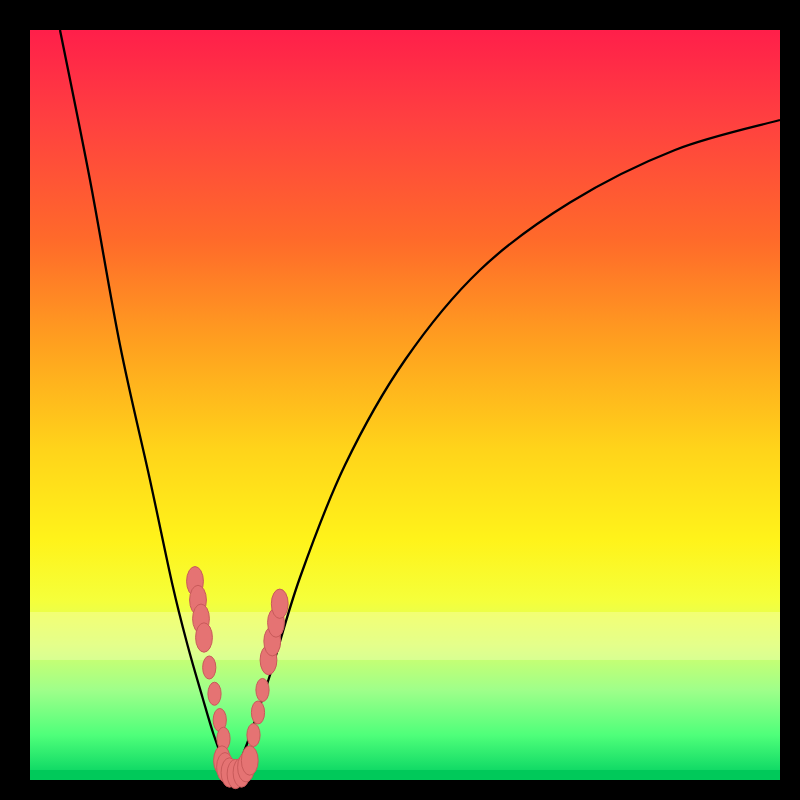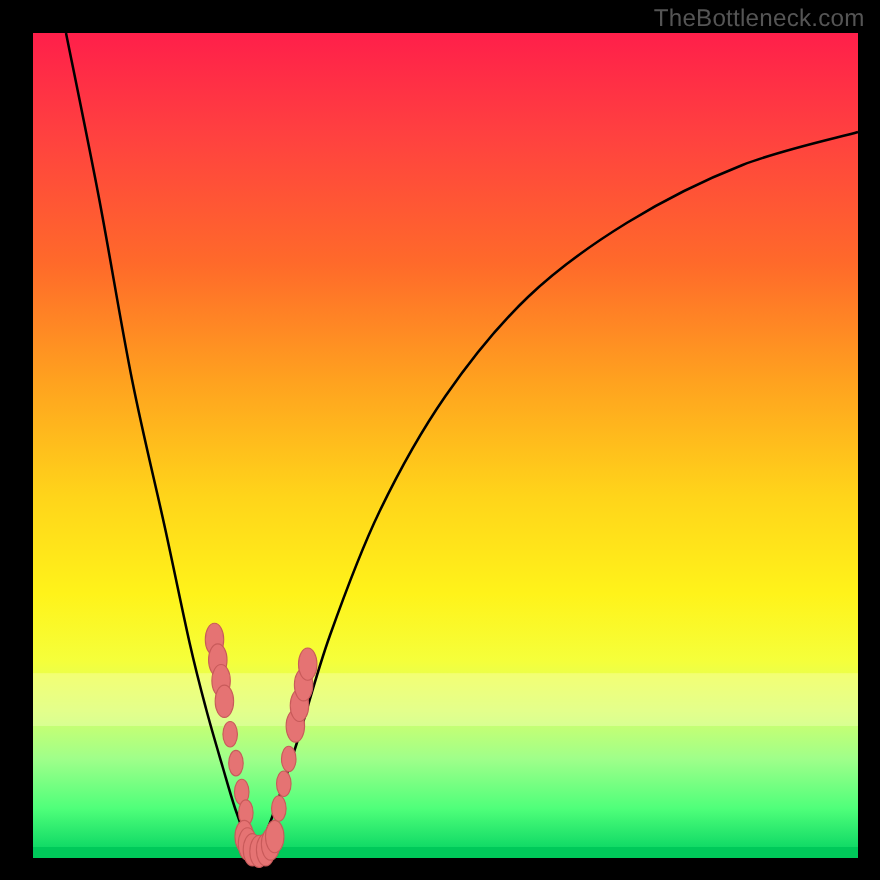--- a/index.html
+++ b/index.html
@@ -86,7 +86,6 @@
 
 <div class="frame">
 
-  <div class="watermark">TheBottleneck.com</div>
 
   <div class="plot-area">
 

